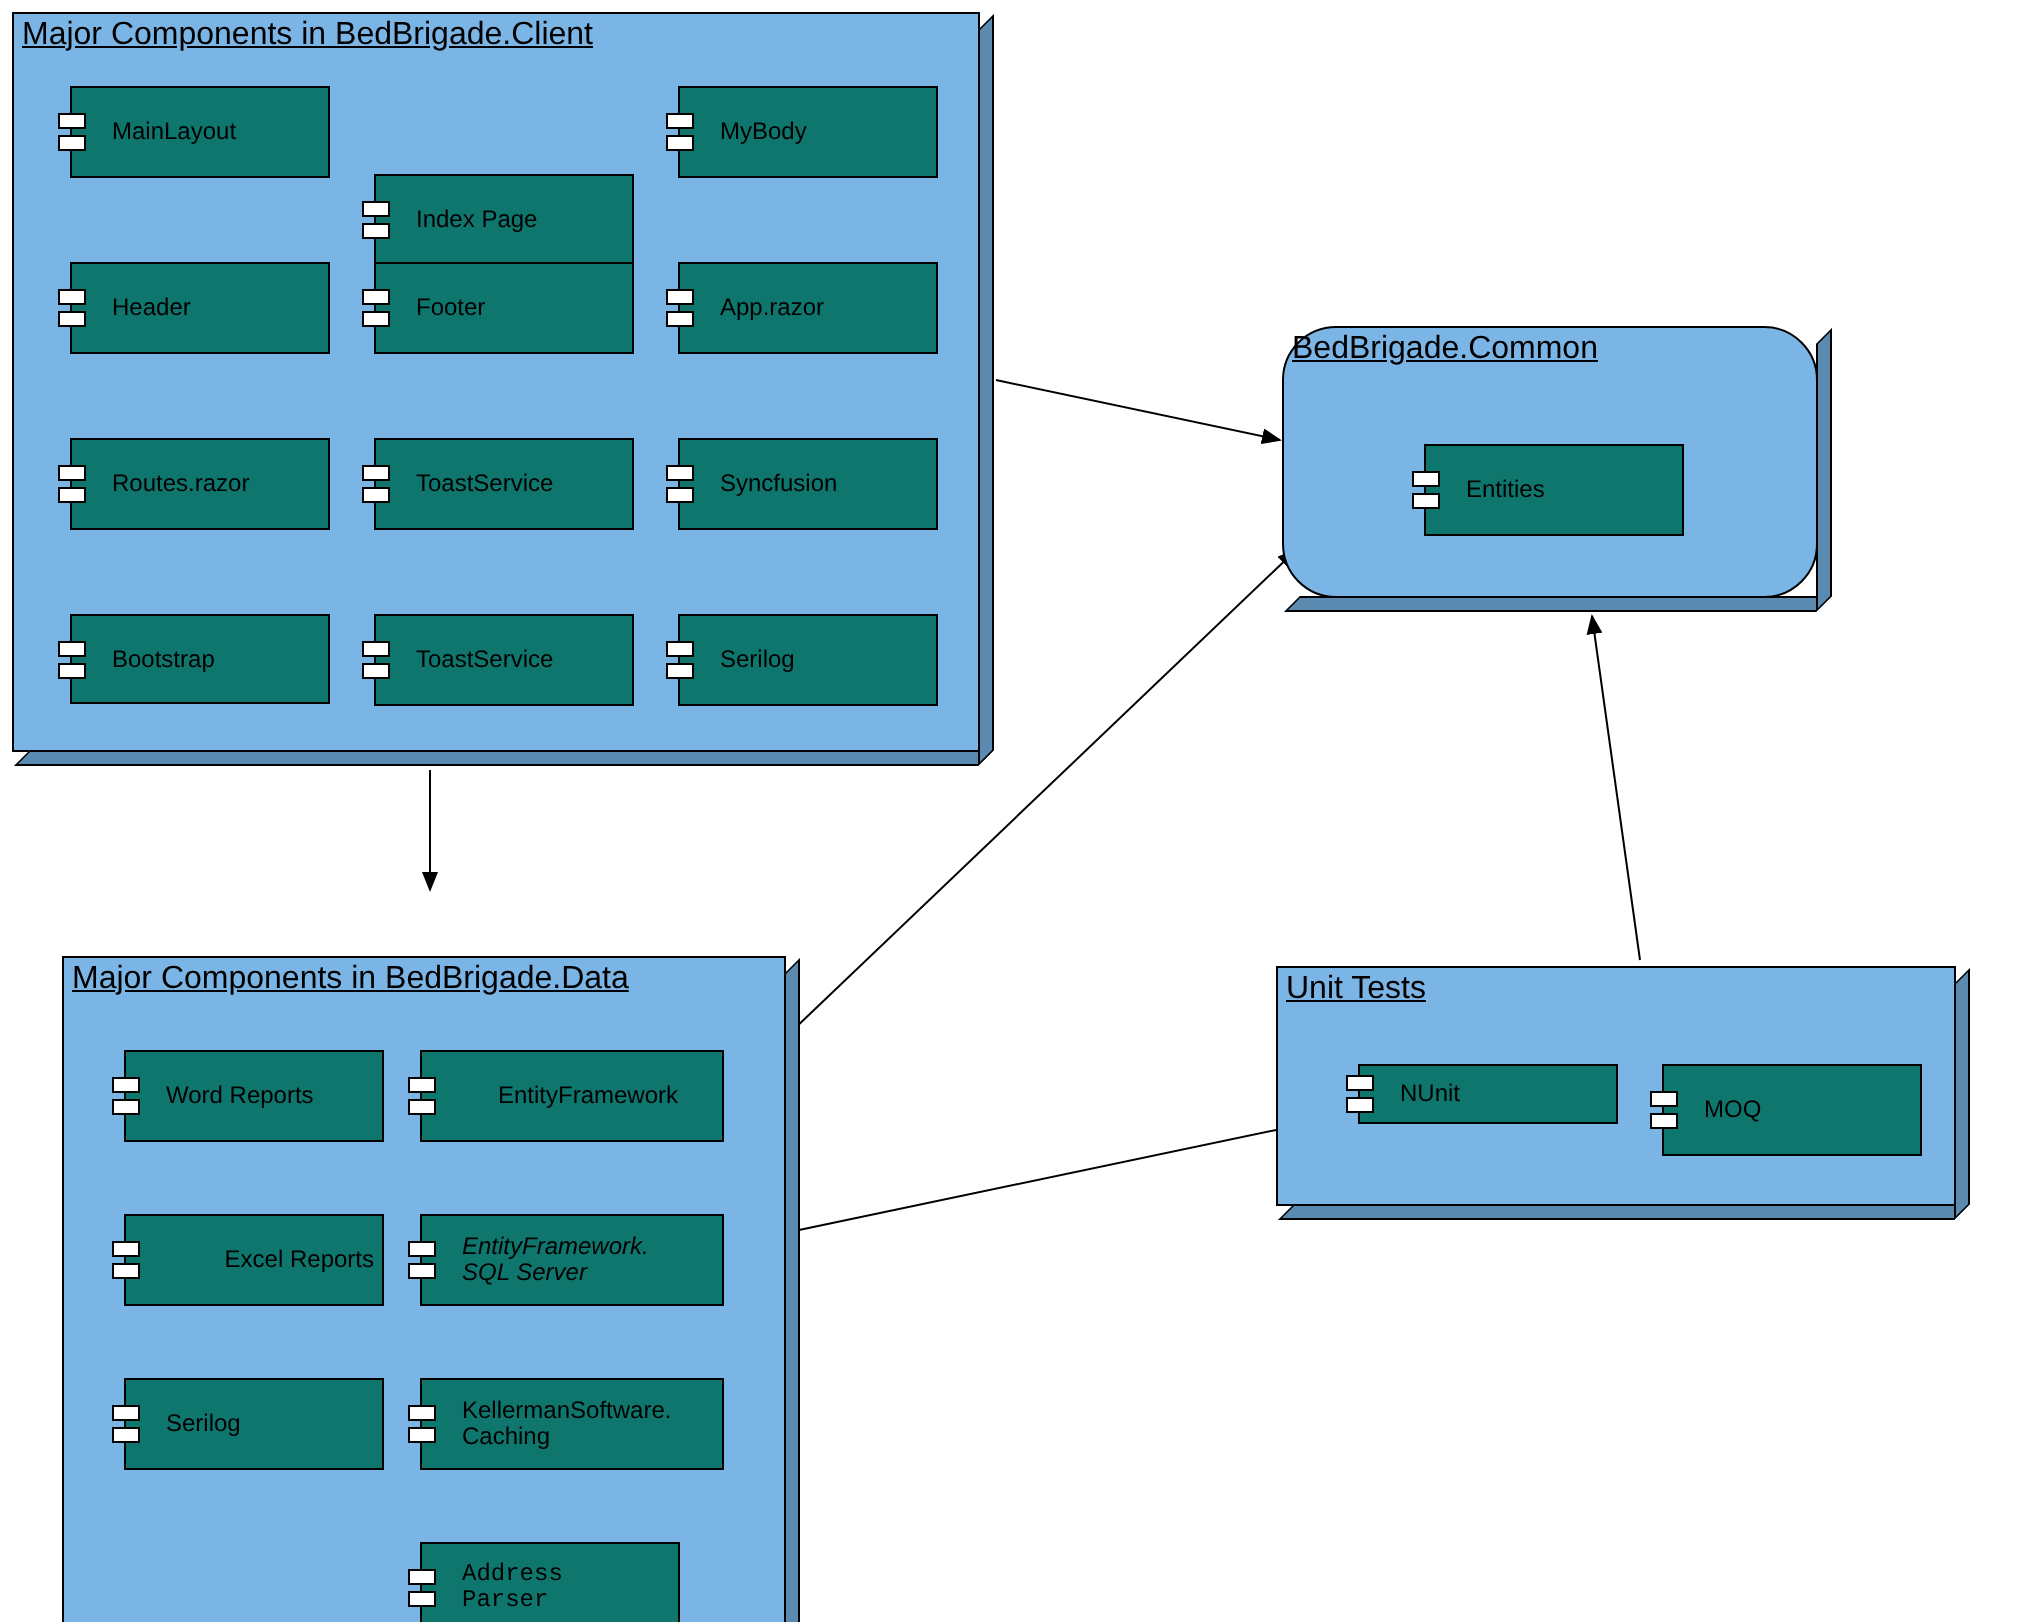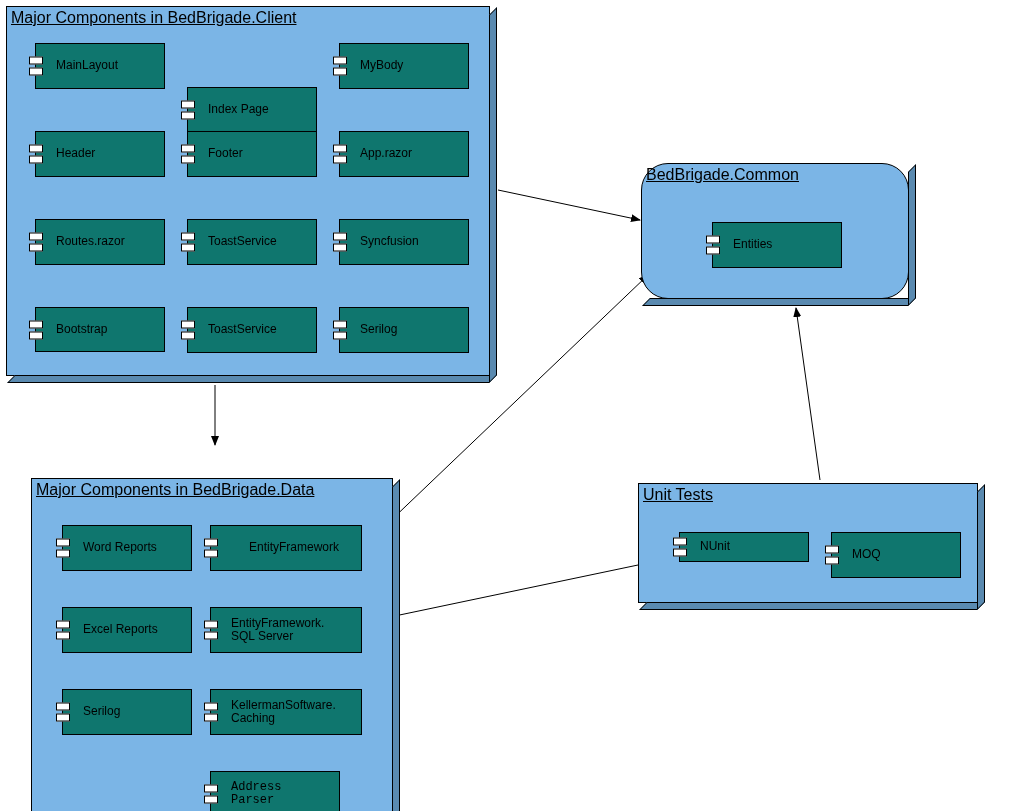--- a/index.html
+++ b/index.html
@@ -222,7 +222,7 @@
     <div class="comp-label">EntityFramework</div>
   </div>
 
-  <div class="comp" style="left:30px; top:128px; width:130px; height:46px;">
+  <div class="comp" style="left:30px; top:128px; width:130px; height:46px;text-align:right;">
     <div class="comp-notch">
         <div class="bar"></div>
         <div class="bar"></div>

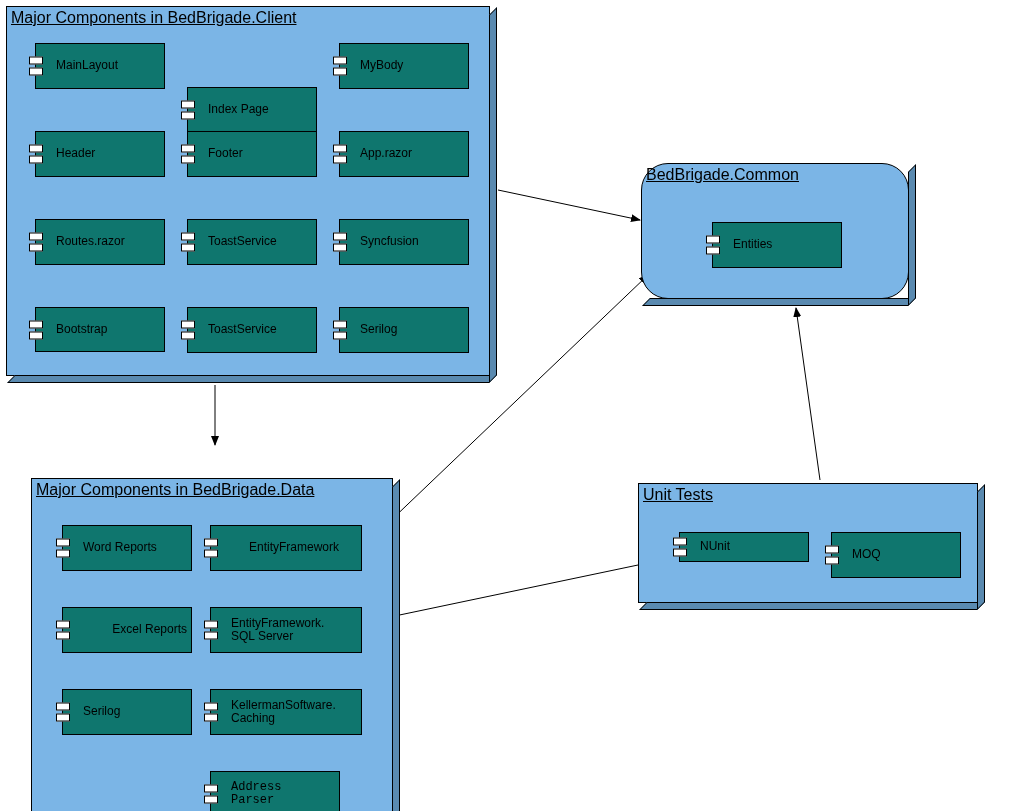--- a/index.html
+++ b/index.html
@@ -234,7 +234,7 @@
         <div class="bar"></div>
         <div class="bar"></div>
       </div>
-    <div class="comp-label" style="white-space:pre-line;">EntityFramework.
+    <div class="comp-label" style="white-space:pre-line;font-style:italic;">EntityFramework.
 SQL Server</div>
   </div>
 

